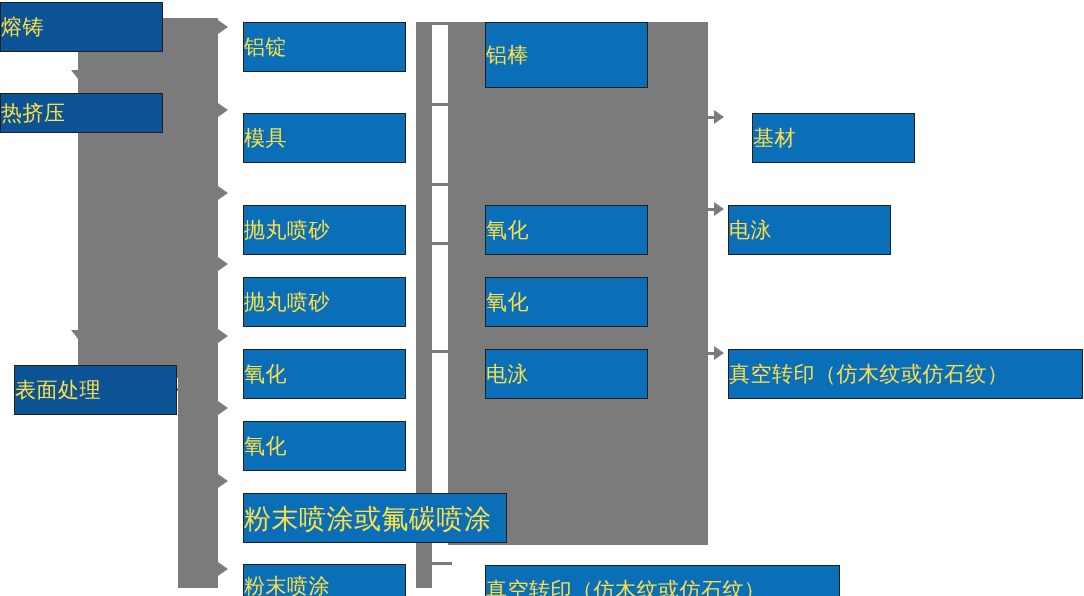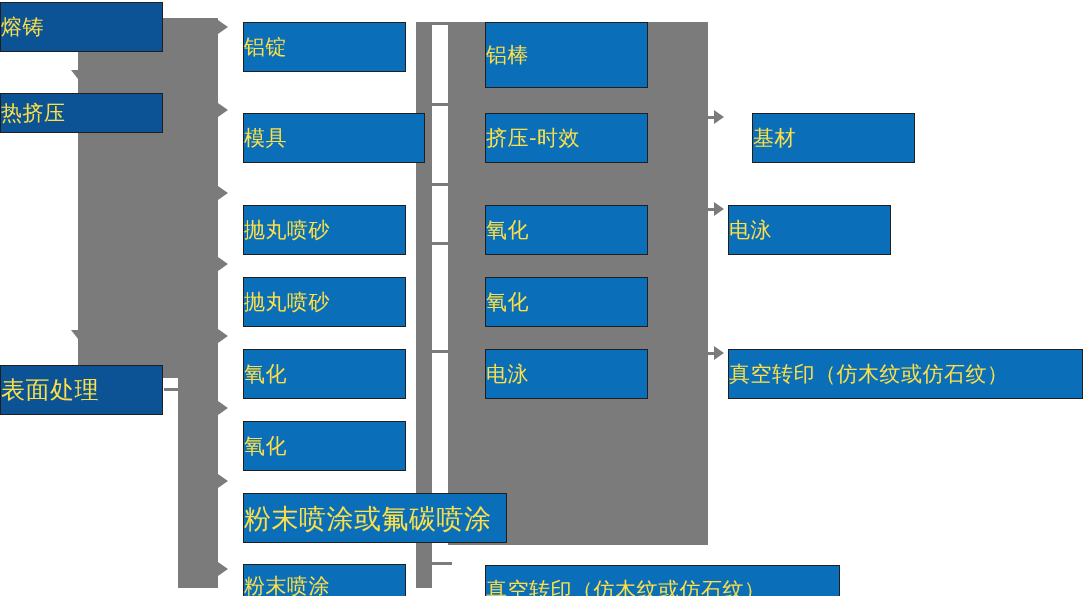--- a/index.html
+++ b/index.html
@@ -110,7 +110,7 @@
     <span class="lbl">铝锭</span>
   </div>
 
-  <div class="box light" style="left:243px;top:93px;width:182px;height:50px;font-size:21px;">
+  <div class="box light" style="left:243px;top:93px;width:163px;height:50px;font-size:21px;">
     <span class="lbl">模具</span>
   </div>
 

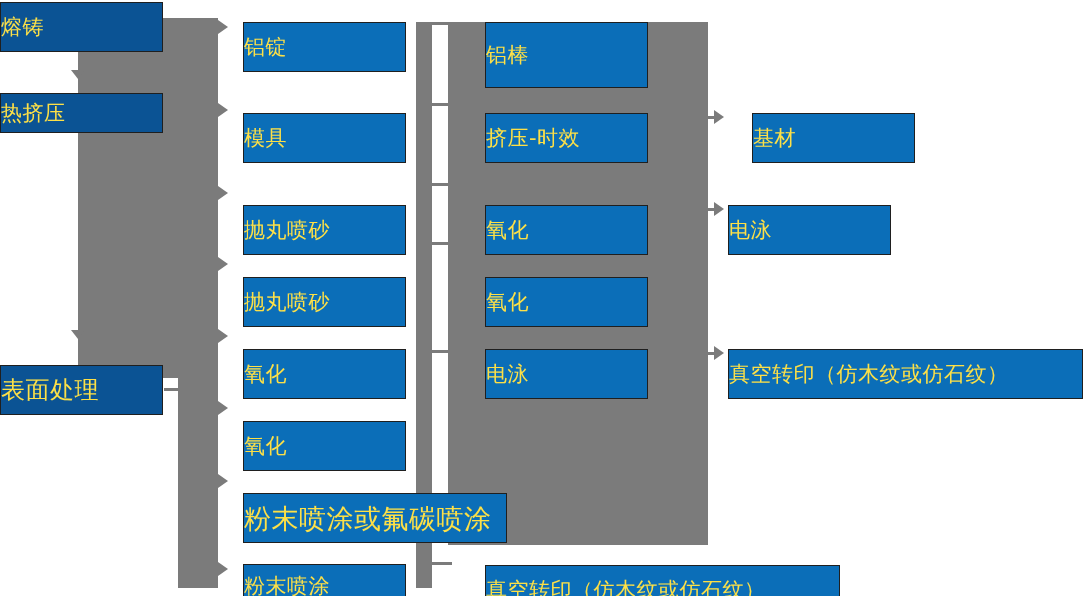--- a/index.html
+++ b/index.html
@@ -142,9 +142,6 @@
     <span class="lbl">铝棒</span>
   </div>
 
-  <div class="box light noshadow" style="left:485px;top:93px;width:163px;height:50px;font-size:21px;">
-    <span class="lbl">挤压-时效</span>
-  </div>
 
   <div class="box light noshadow" style="left:485px;top:185px;width:163px;height:50px;font-size:21px;">
     <span class="lbl">氧化</span>

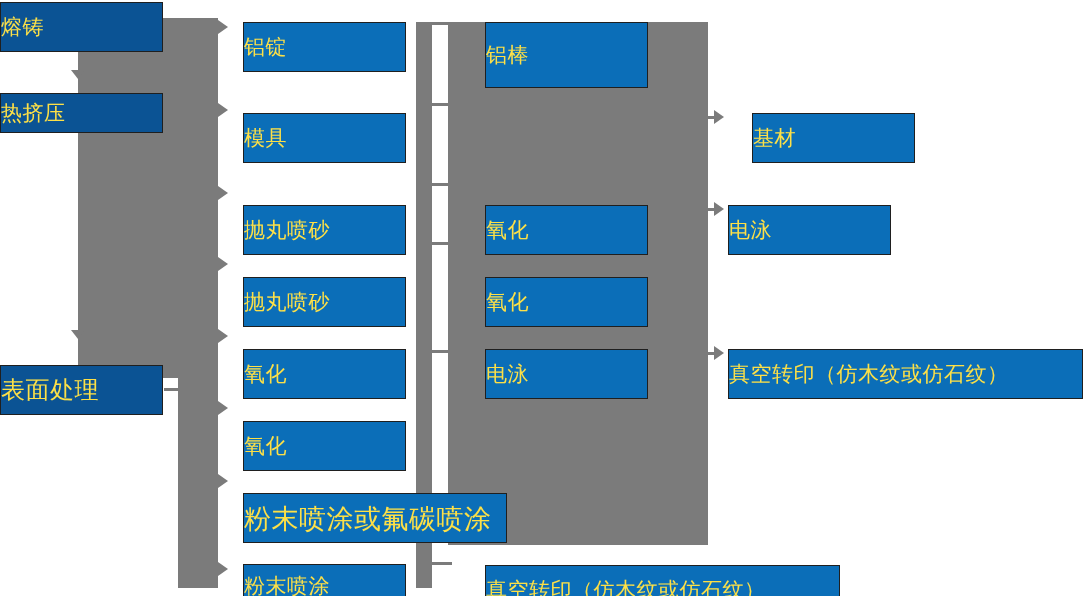--- a/index.html
+++ b/index.html
@@ -102,7 +102,7 @@
     <span class="lbl">热挤压</span>
   </div>
 
-  <div class="box dark" style="left:0px;top:365px;width:163px;height:50px;font-size:24px;">
+  <div class="box dark" style="left:14px;top:365px;width:163px;height:50px;font-size:21px;">
     <span class="lbl">表面处理</span>
   </div>
 

